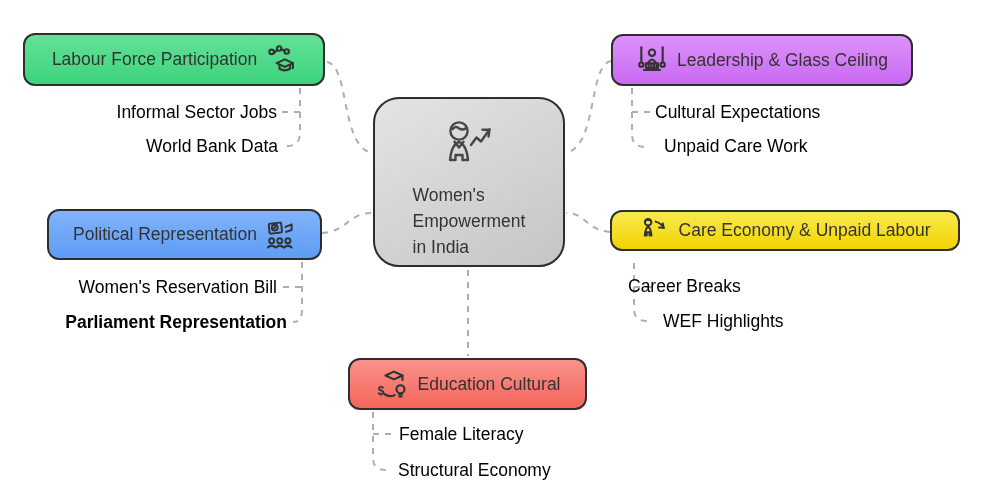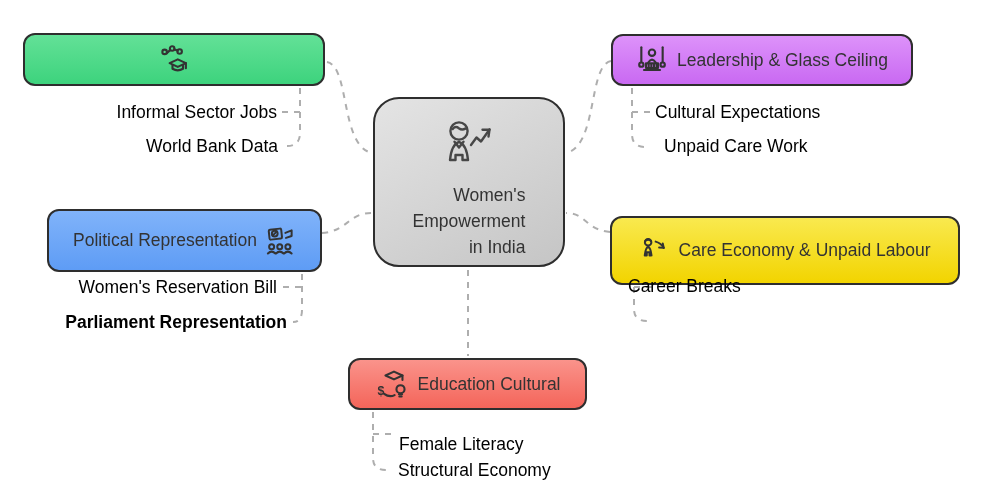--- a/index.html
+++ b/index.html
@@ -70,6 +70,7 @@
   </div>
 
   <div class="node branch" id="node-labour">
+    <span>Labour Force Participation</span>
     <span class="nicon">
       <svg width="30" height="30" viewBox="0 0 24 24" stroke="#333" stroke-width="1.7" fill="none" stroke-linecap="round" stroke-linejoin="round">
         <circle cx="4.5" cy="5.5" r="1.8"></circle>

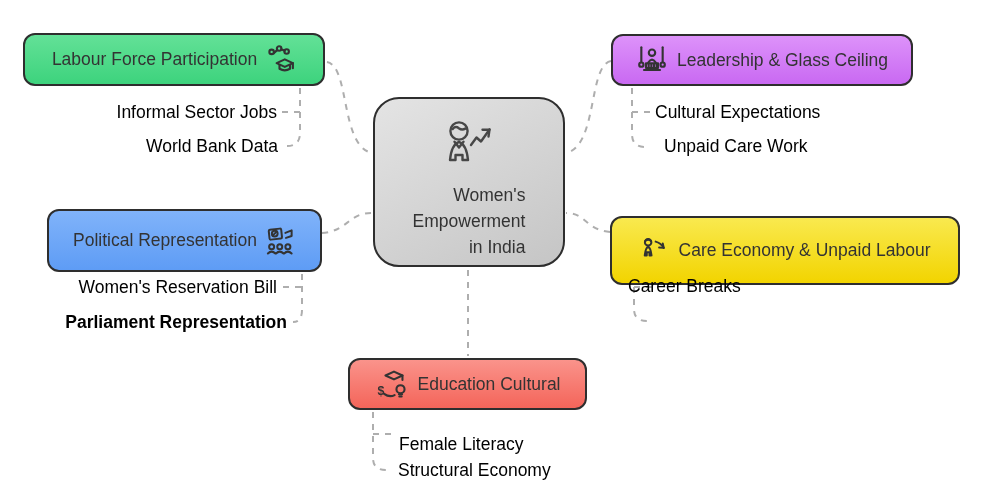--- a/index.html
+++ b/index.html
@@ -20,7 +20,7 @@
   #node-center    {left:373px;top:97px; width:192px;height:170px;border-radius:26px;
                    background:linear-gradient(150deg,#e4e4e4,#c5c5c5);
                    flex-direction:column;gap:6px;padding-top:14px;}
-  #node-center .center-label{white-space:pre-line;text-align:right;line-height:26px;font-size:17.5px;}
+  #node-center .center-label{white-space:pre-line;text-align:left;line-height:26px;font-size:17.5px;}
   .nicon{display:flex;align-items:center;justify-content:center;}
   .nicon svg{display:block;}
   .sub{position:absolute;height:24px;line-height:24px;font-size:17.5px;color:#000000;white-space:nowrap;}

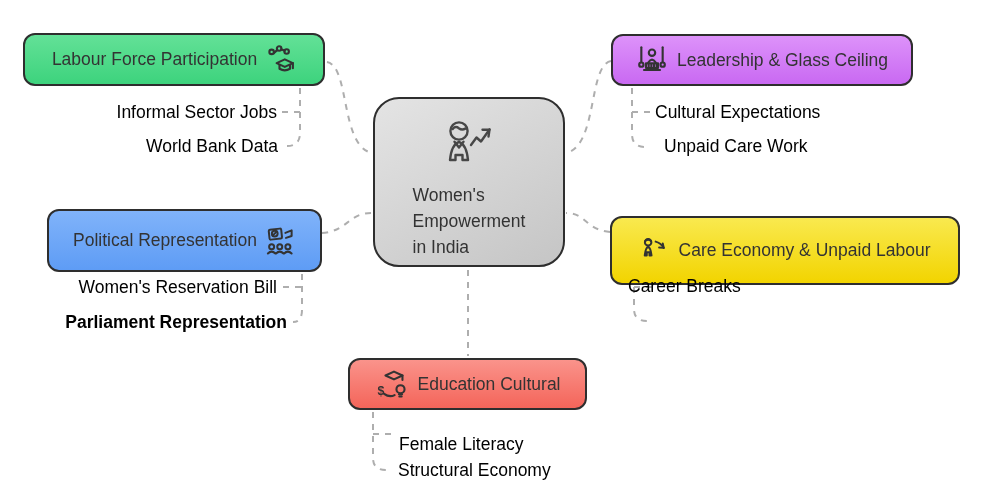--- a/index.html
+++ b/index.html
@@ -13,7 +13,7 @@
         font-size:17.5px;color:#333333;white-space:nowrap;}
   .branch{border-radius:12px;}
   #node-labour    {left:23px; top:33px; width:302px;height:53px;background:linear-gradient(#63e197,#3dd37d);}
-  #node-political {left:47px; top:209px;width:275px;height:63px;background:linear-gradient(#80b3fa,#5e9cf5);}
+  #node-political {left:47px; top:209px;width:275px;height:51px;background:linear-gradient(#80b3fa,#5e9cf5);}
   #node-leadership{left:611px;top:34px; width:302px;height:52px;background:linear-gradient(#dd92fa,#c969f2);}
   #node-care      {left:610px;top:210px;width:350px;height:69px;background:linear-gradient(#f9e94f,#f2d400);margin-top:6px;}
   #node-education {left:348px;top:358px;width:239px;height:52px;background:linear-gradient(#fa938b,#f4655a);}

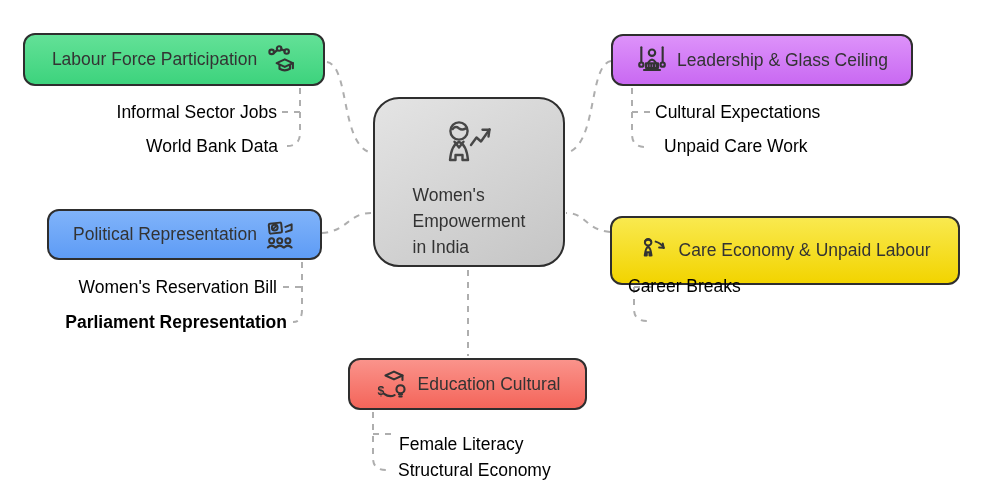--- a/index.html
+++ b/index.html
@@ -15,7 +15,7 @@
   #node-labour    {left:23px; top:33px; width:302px;height:53px;background:linear-gradient(#63e197,#3dd37d);}
   #node-political {left:47px; top:209px;width:275px;height:51px;background:linear-gradient(#80b3fa,#5e9cf5);}
   #node-leadership{left:611px;top:34px; width:302px;height:52px;background:linear-gradient(#dd92fa,#c969f2);}
-  #node-care      {left:610px;top:210px;width:350px;height:69px;background:linear-gradient(#f9e94f,#f2d400);margin-top:6px;}
+  #node-care      {left:610px;top:210px;width:350px;height:41px;background:linear-gradient(#f9e94f,#f2d400);}
   #node-education {left:348px;top:358px;width:239px;height:52px;background:linear-gradient(#fa938b,#f4655a);}
   #node-center    {left:373px;top:97px; width:192px;height:170px;border-radius:26px;
                    background:linear-gradient(150deg,#e4e4e4,#c5c5c5);

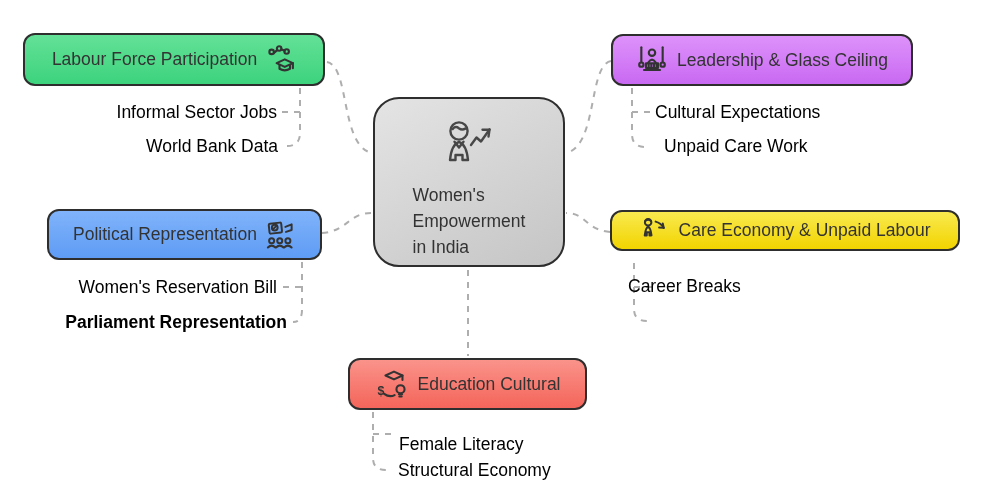--- a/index.html
+++ b/index.html
@@ -136,6 +136,7 @@
     <span>Care Economy &amp; Unpaid Labour</span>
   </div>
   <div class="sub" id="sub-care-0">Career Breaks</div>
+  <div class="sub" id="sub-care-1">WEF Highlights</div>
 
   <div class="node branch" id="node-education">
     <span class="nicon">

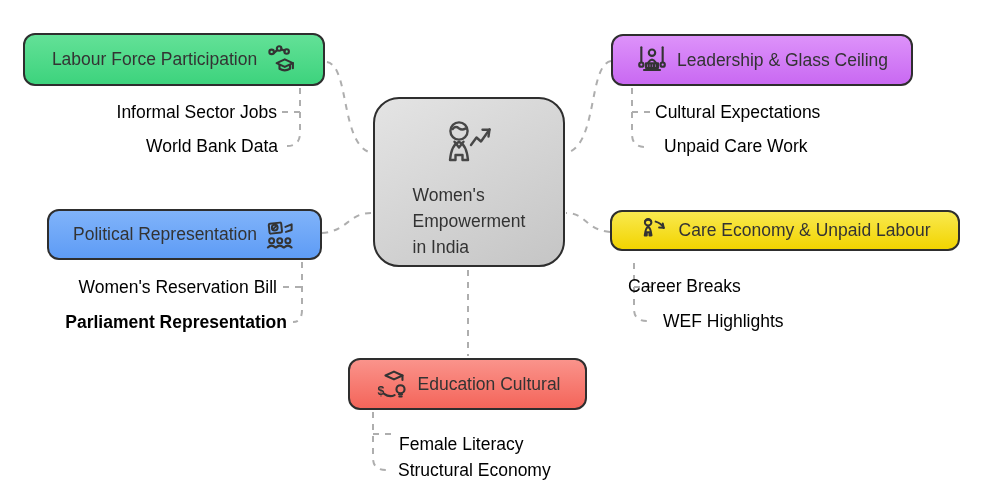--- a/index.html
+++ b/index.html
@@ -32,7 +32,7 @@
   #sub-leadership-1{left:664px;top:134px;}
   #sub-care-0      {left:628px;top:274px;}
   #sub-care-1      {left:663px;top:309px;}
-  #sub-education-0 {left:399px;top:432px;}
+  #sub-education-0 {left:399px;top:422px;}
   #sub-education-1 {left:398px;top:458px;}
 </style>
 </head>

